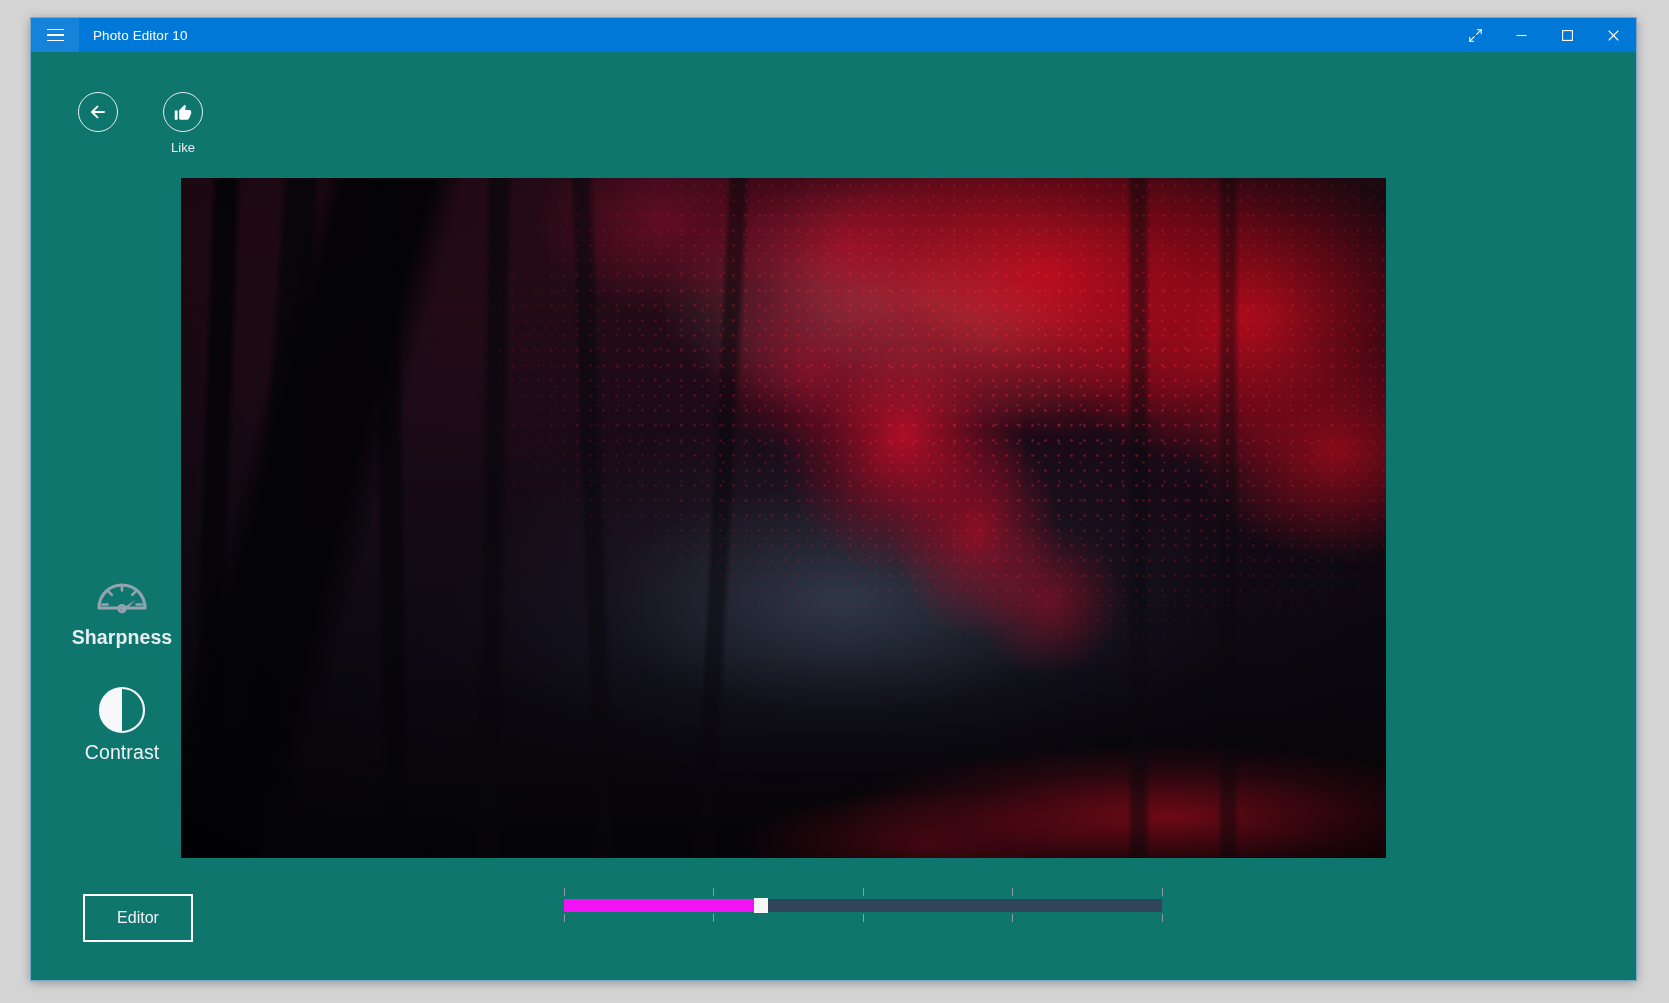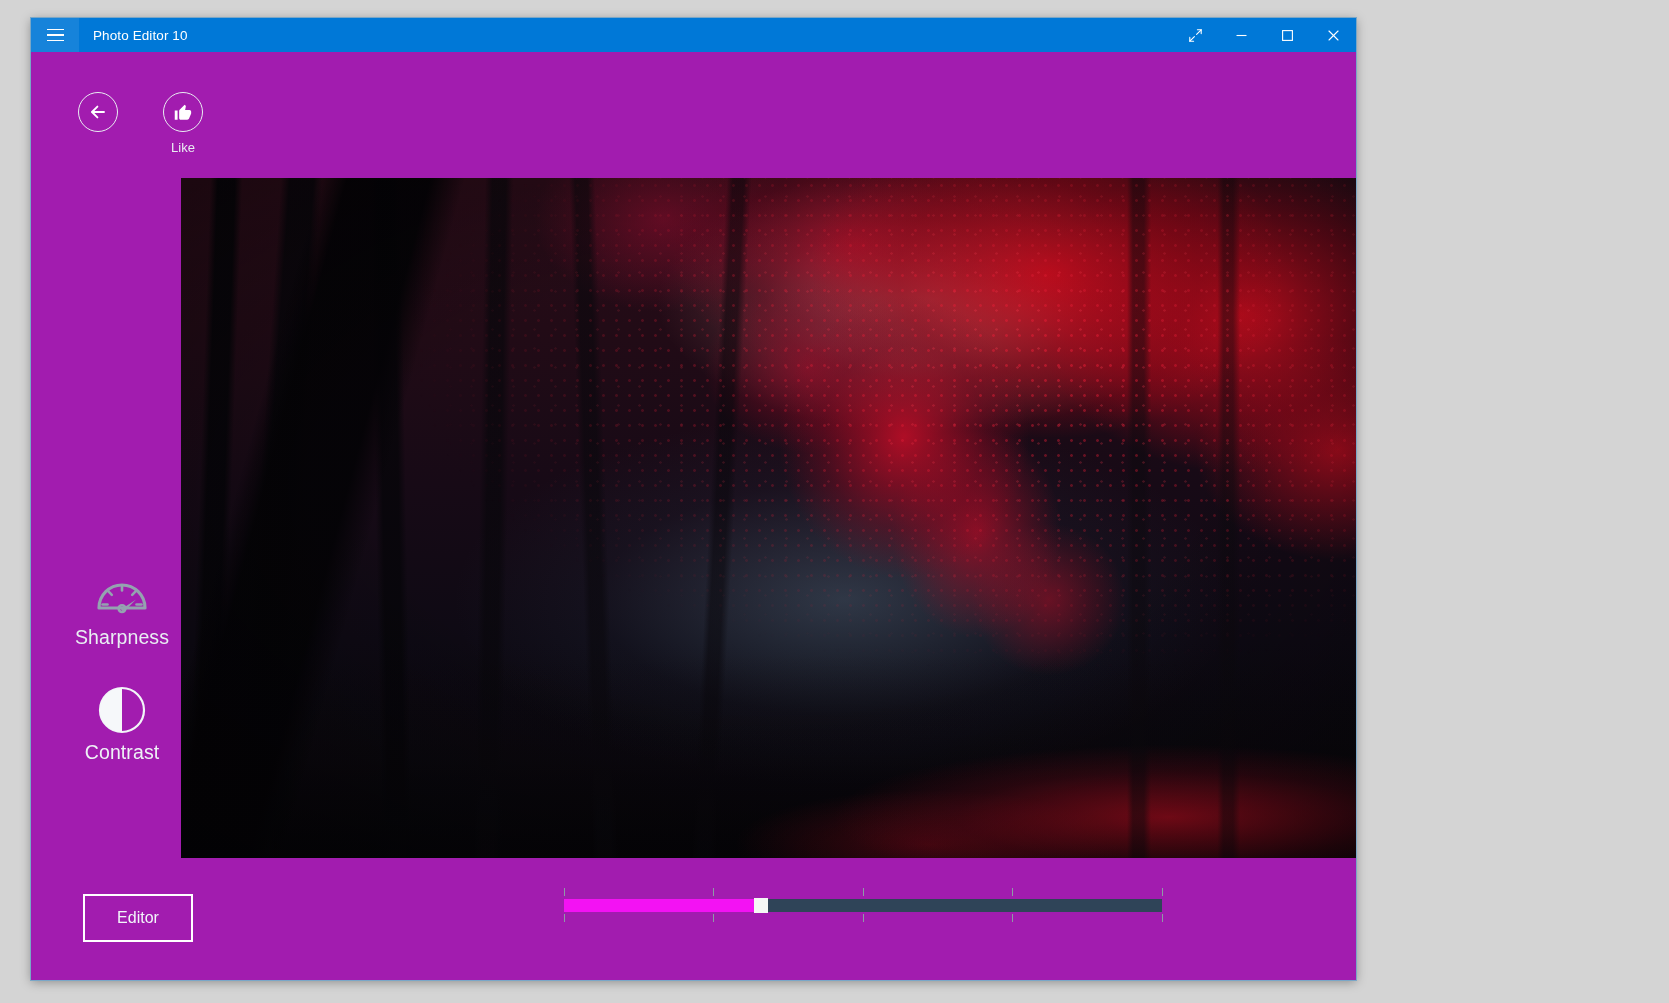--- a/index.html
+++ b/index.html
@@ -24,7 +24,7 @@
     position: absolute;
     left: 31px;
     top: 18px;
-    width: 1325px;
+    width: 1605px;
     height: 962px;
     background: #061426;
     box-shadow: 0 0 0 1px #7aa7c7, 0 2px 10px rgba(0,0,0,0.35);

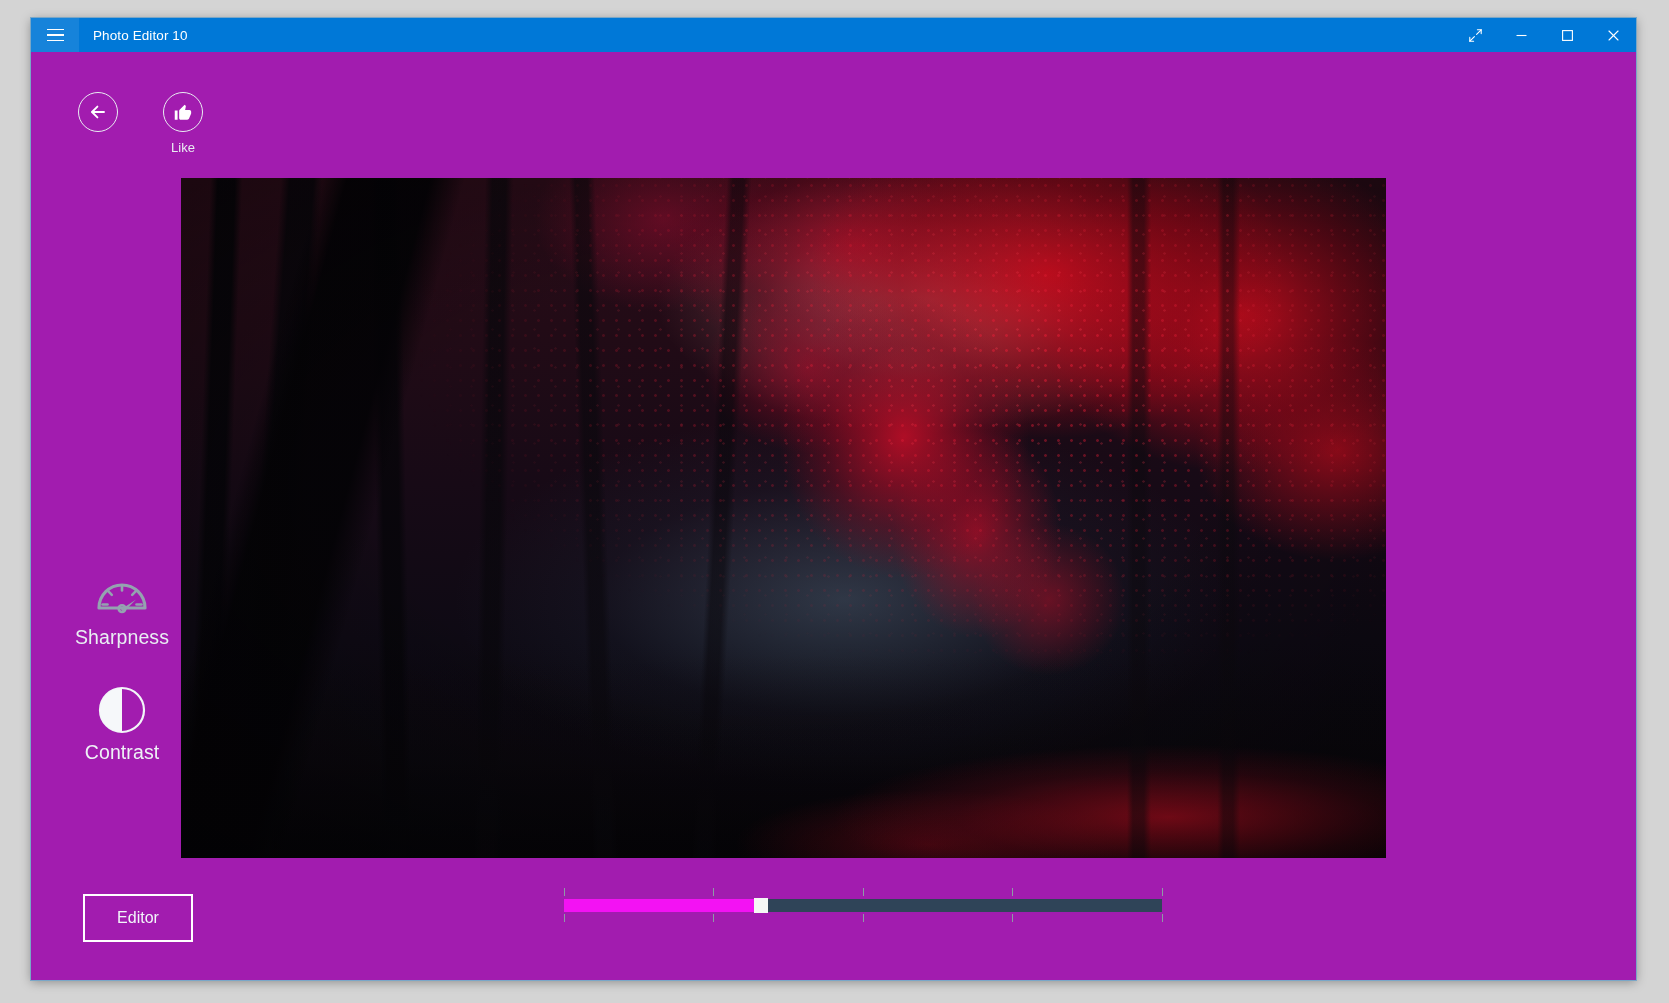--- a/index.html
+++ b/index.html
@@ -91,7 +91,7 @@
   #app-body {
     position: relative;
     height: 928px;
-    background: #a21caf;
+    background: #0f766e;
   }
 
   

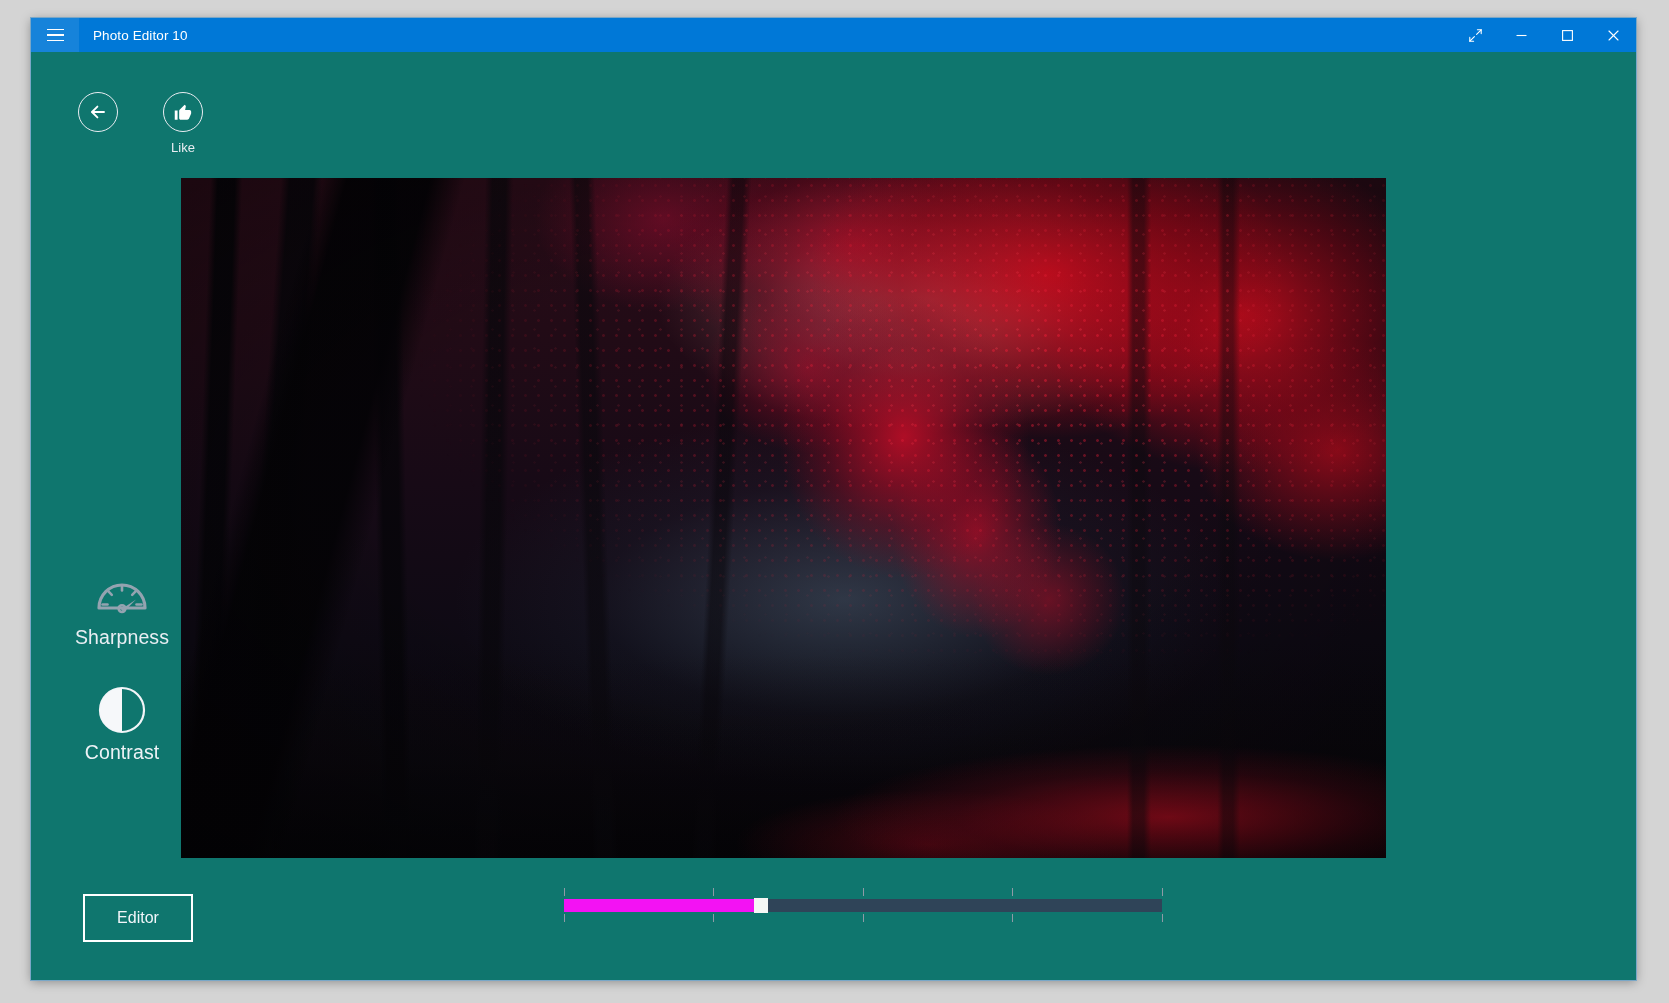--- a/index.html
+++ b/index.html
@@ -163,7 +163,7 @@
     letter-spacing: 0.1px;
     white-space: nowrap;
   }
-  .tool-item.dim .tool-label { color: #e9eef3; }
+  .tool-item.dim .tool-label { color: #e9eef3; font-weight: bold; }
 
   #tool-auto-enhance { top: 207px; }
   #tool-brightness   { top: 300px; }

